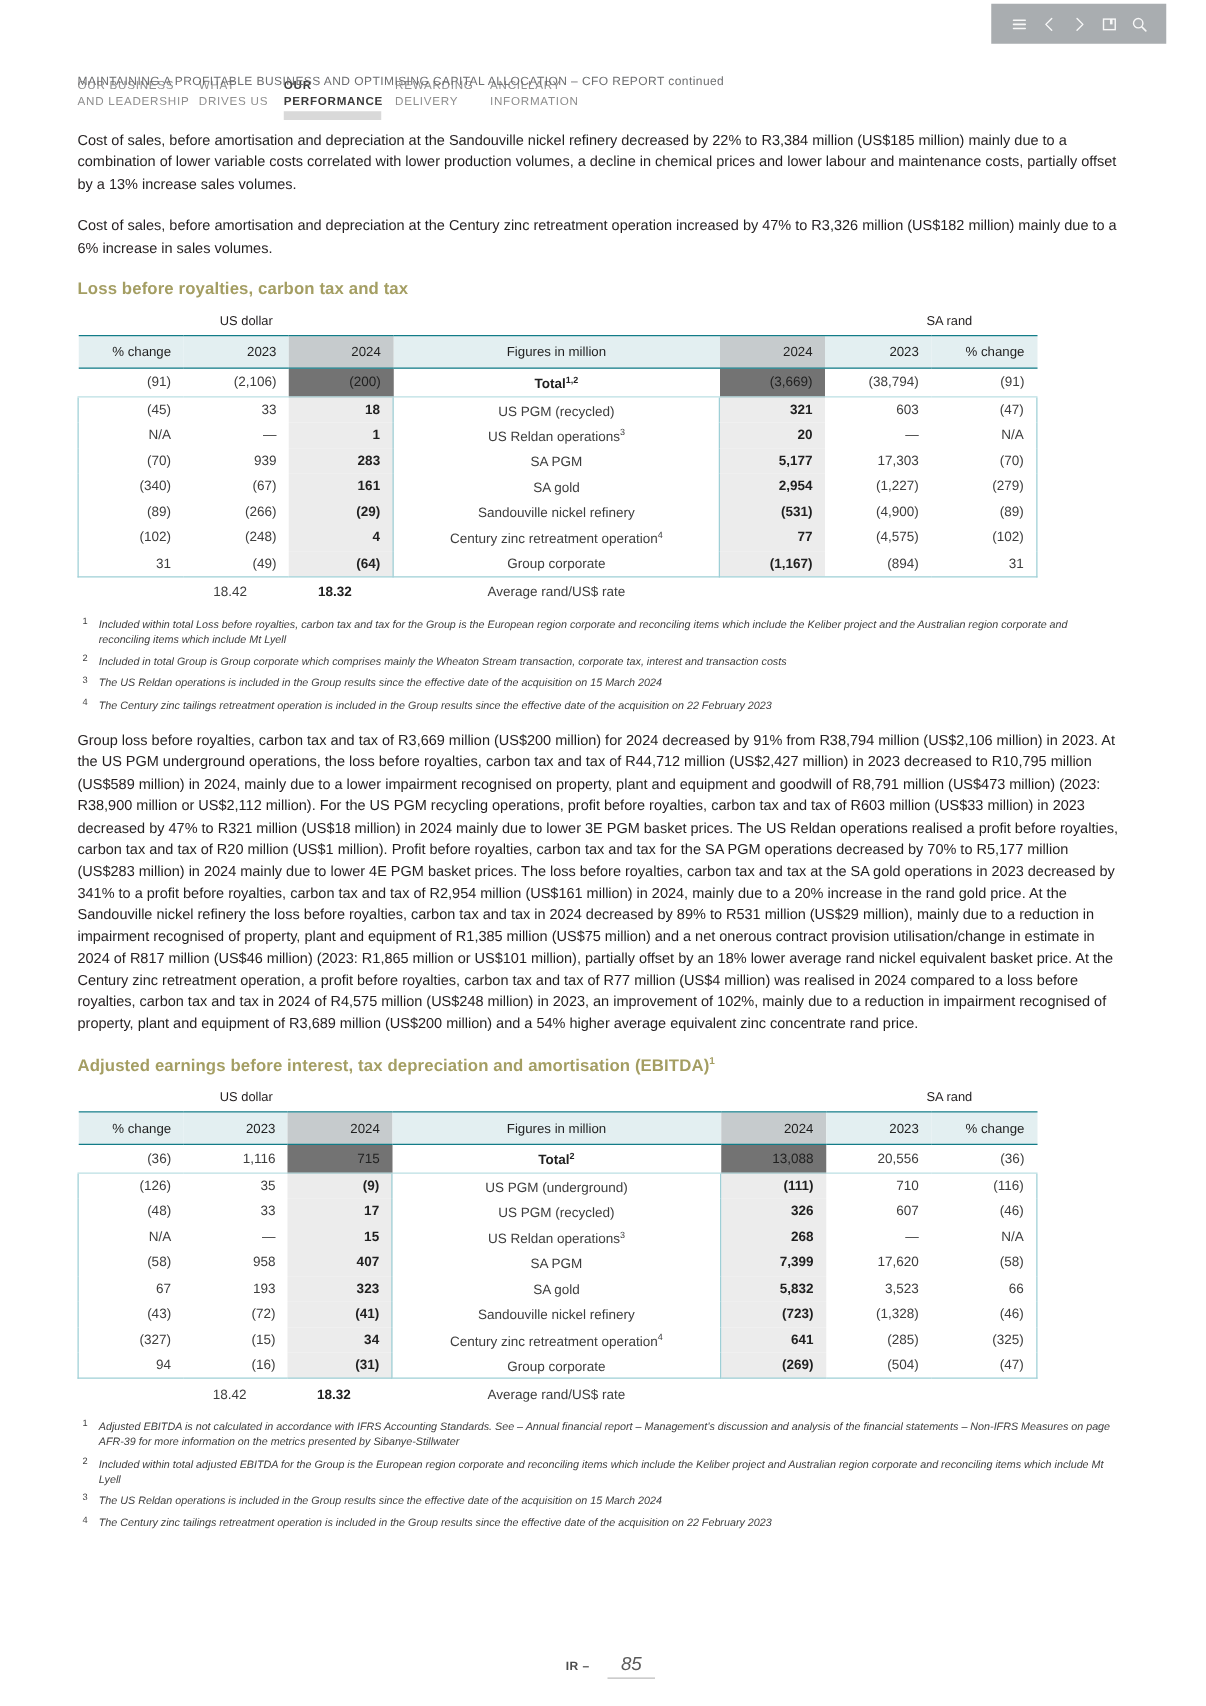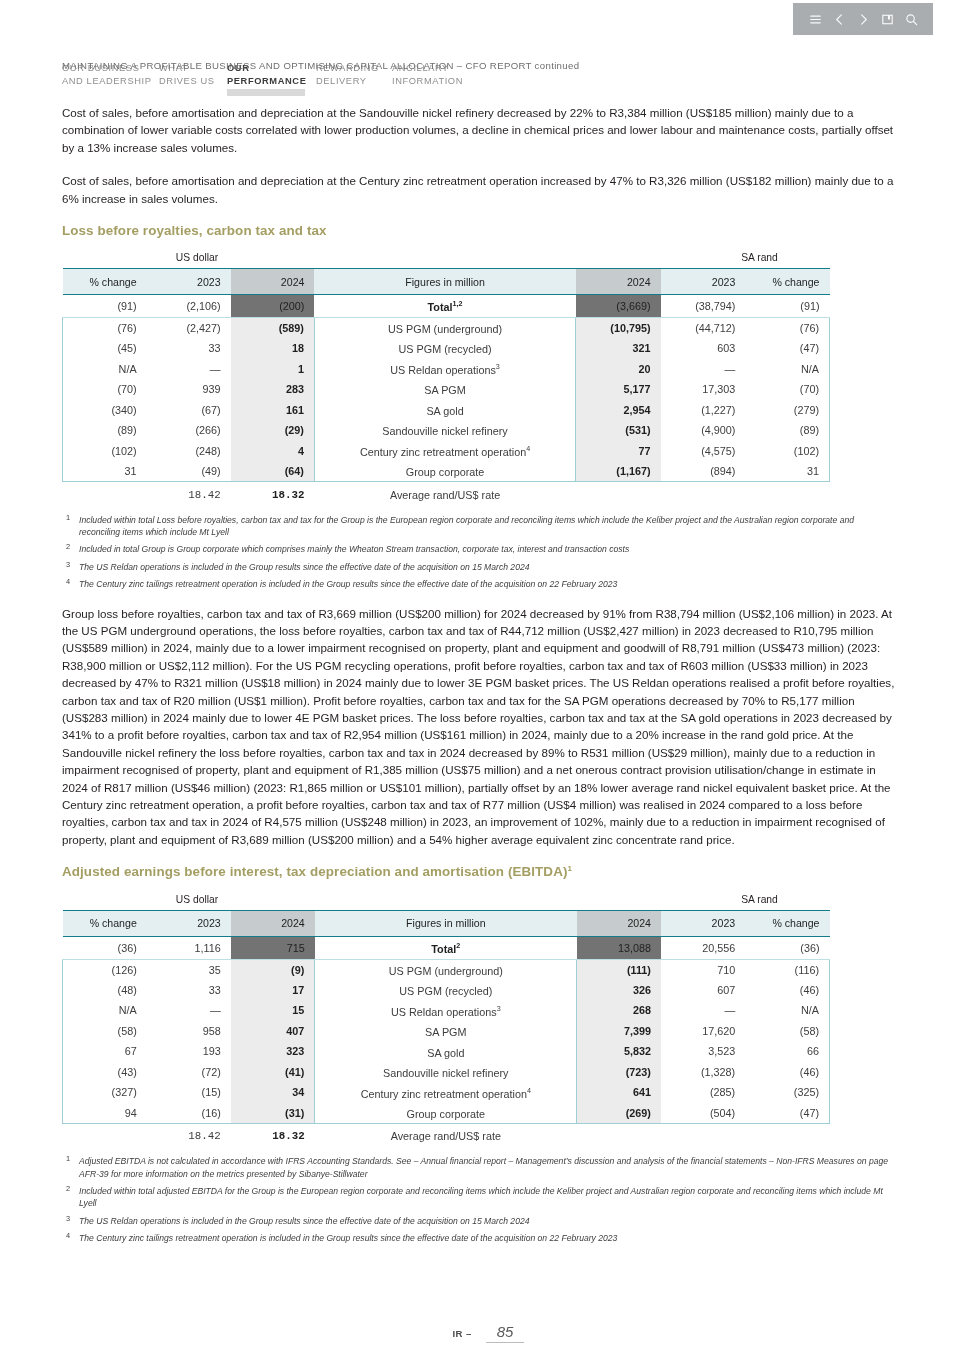--- a/index.html
+++ b/index.html
@@ -261,15 +261,6 @@
           <td class="num">(91)</td>
         </tr>
 
-        <tr class="datarow firstdata">
-          <td class="num bx-l">(76)</td>
-          <td class="num">(2,427)</td>
-          <td class="num hl bx-r">(589)</td>
-          <td class="lbl bx-r"><span>US PGM (underground)</span><span class="sup"></span></td>
-          <td class="num hl">(10,795)</td>
-          <td class="num">(44,712)</td>
-          <td class="num bx-r">(76)</td>
-        </tr>
         <tr class="datarow">
           <td class="num bx-l">(45)</td>
           <td class="num">33</td>

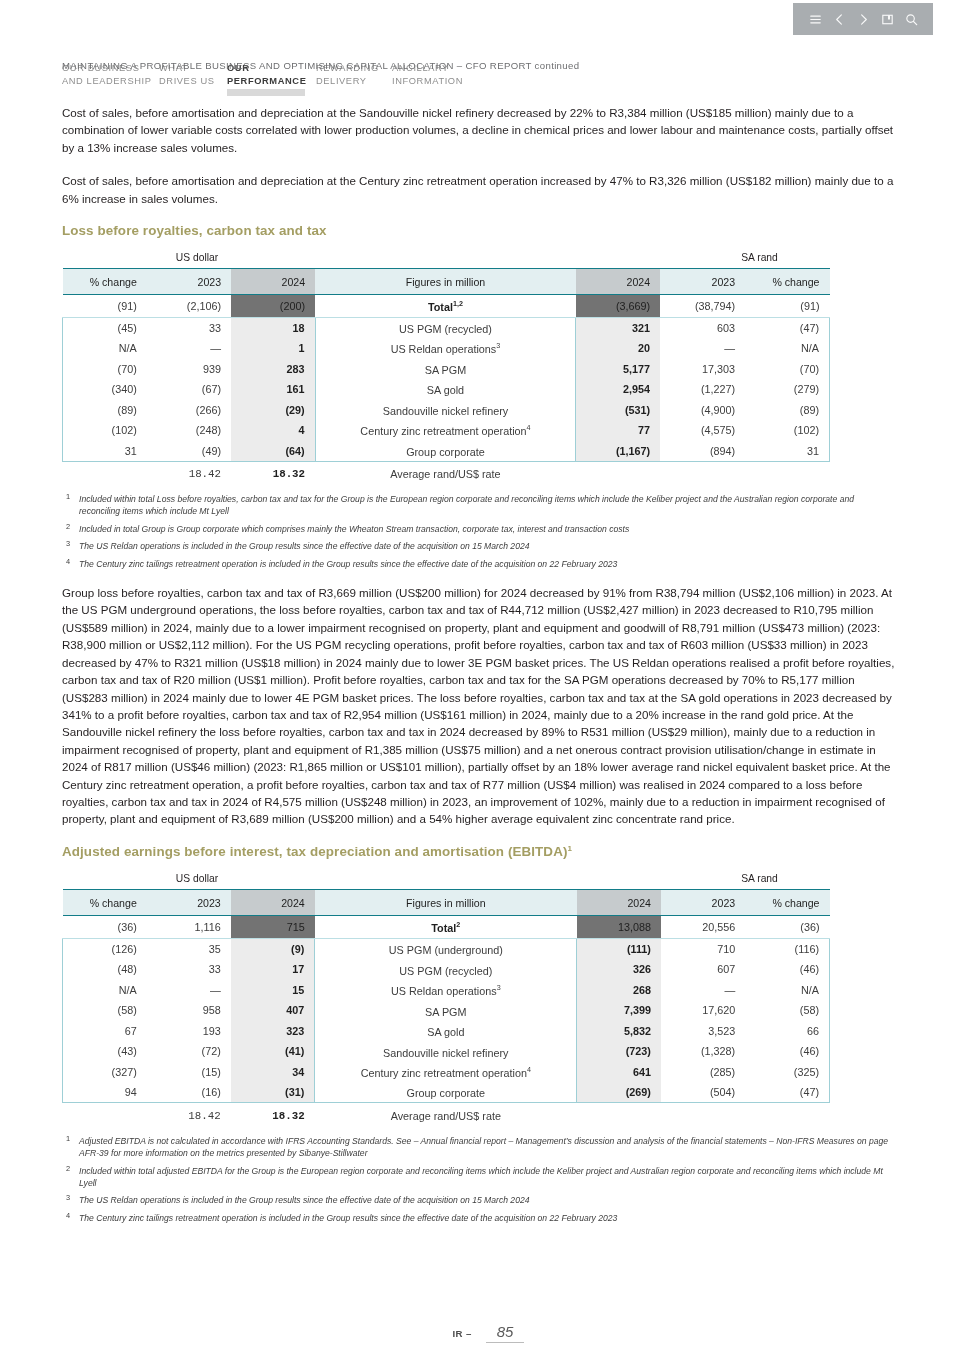--- a/index.html
+++ b/index.html
@@ -121,7 +121,7 @@
   tr.raterow td {
     height: 23px; vertical-align: middle; padding-top: 3px;
   }
-  tr.raterow td.num { text-align: right; padding-right: 10px; font-family: Liberation Mono, monospace; }
+  tr.raterow td.num { text-align: center; padding-right: 10px; }
   tr.raterow td.lbl { text-align: center; }
   tr.raterow td.hl { font-weight: bold; color:#1f1f1f; }
 

